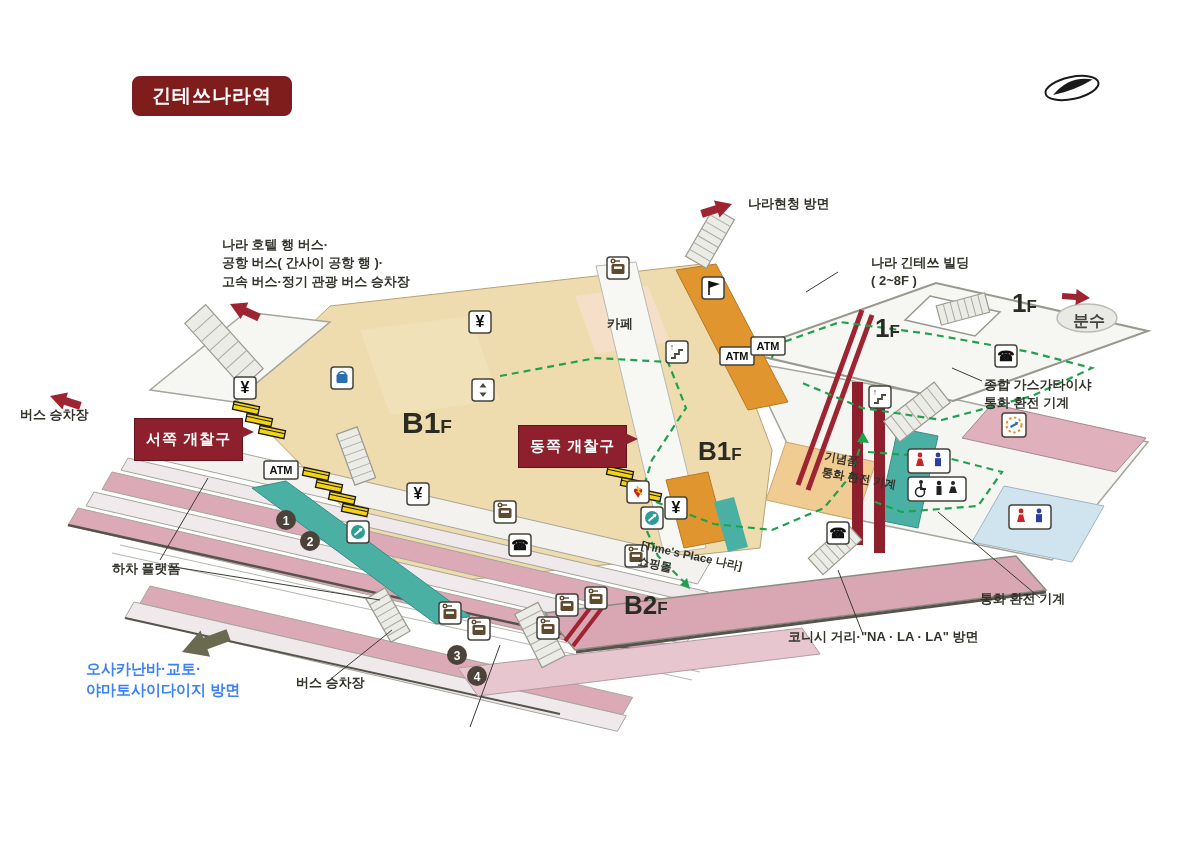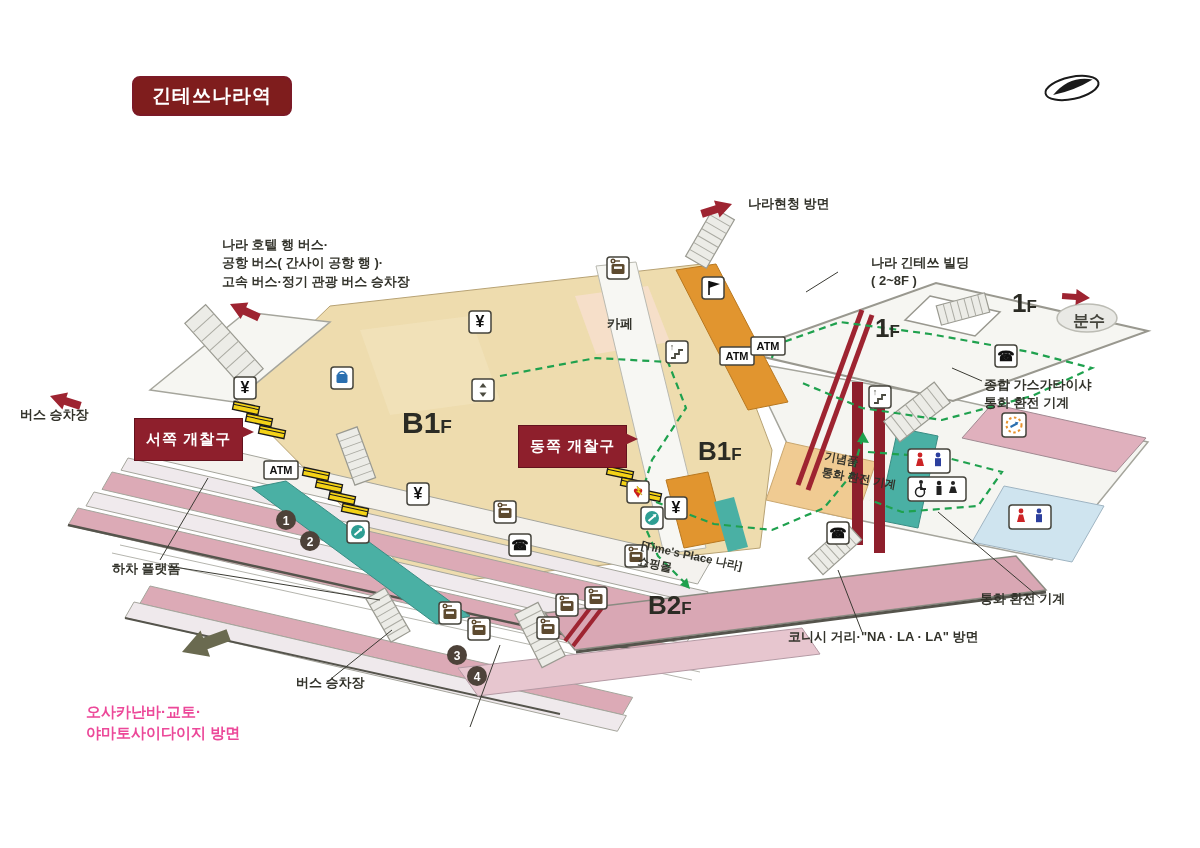--- a/index.html
+++ b/index.html
@@ -483,7 +483,7 @@
   <span class="main">B1</span><span class="sub">F</span></div>
 <div class="floor mid" style="left:698px;top:438px;">
   <span class="main">B1</span><span class="sub">F</span></div>
-<div class="floor mid" style="left:648px;top:592px;text-align:center;">
+<div class="floor mid" style="left:624px;top:592px;text-align:center;">
   <span class="main">B2</span><span class="sub">F</span></div>
 <div class="floor mid" style="left:875px;top:315px;">
   <span class="main">1</span><span class="sub">F</span></div>

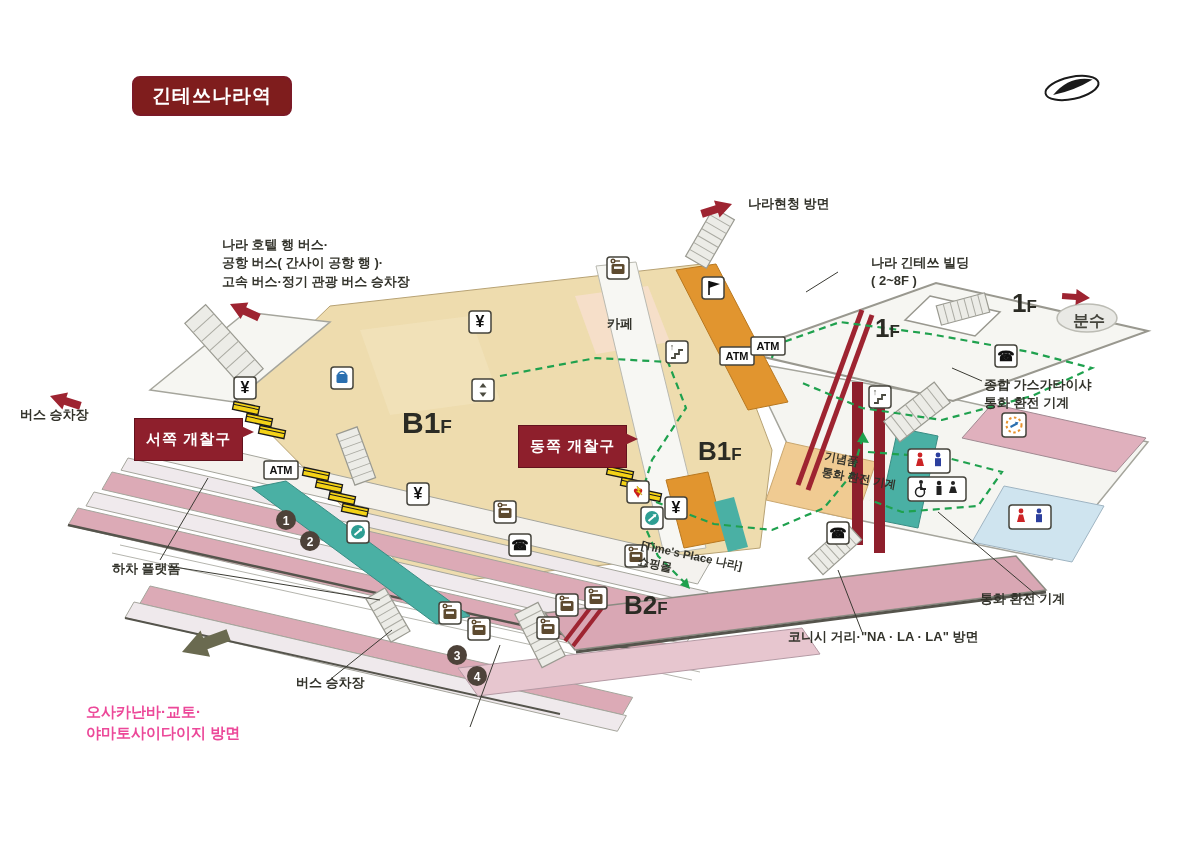--- a/index.html
+++ b/index.html
@@ -9,7 +9,7 @@
   .lbl{position:absolute;font-weight:bold;font-size:13px;color:#33332b;
        white-space:pre-line;line-height:1.42;}
   .lbl.small{font-size:11.5px;}
-  .lbl.olive{font-size:15px;color:#ec4899;margin-top:43px;}
+  .lbl.olive{font-size:15px;color:#3b82f6;}
   .title-pill{position:absolute;left:104px;top:76px;background:#7f1d1d;color:#fff;
       border:2px solid #7c1a26;border-radius:8px;padding:5px 18px;
       font-size:19px;font-weight:bold;letter-spacing:1px;margin-left:28px;}

